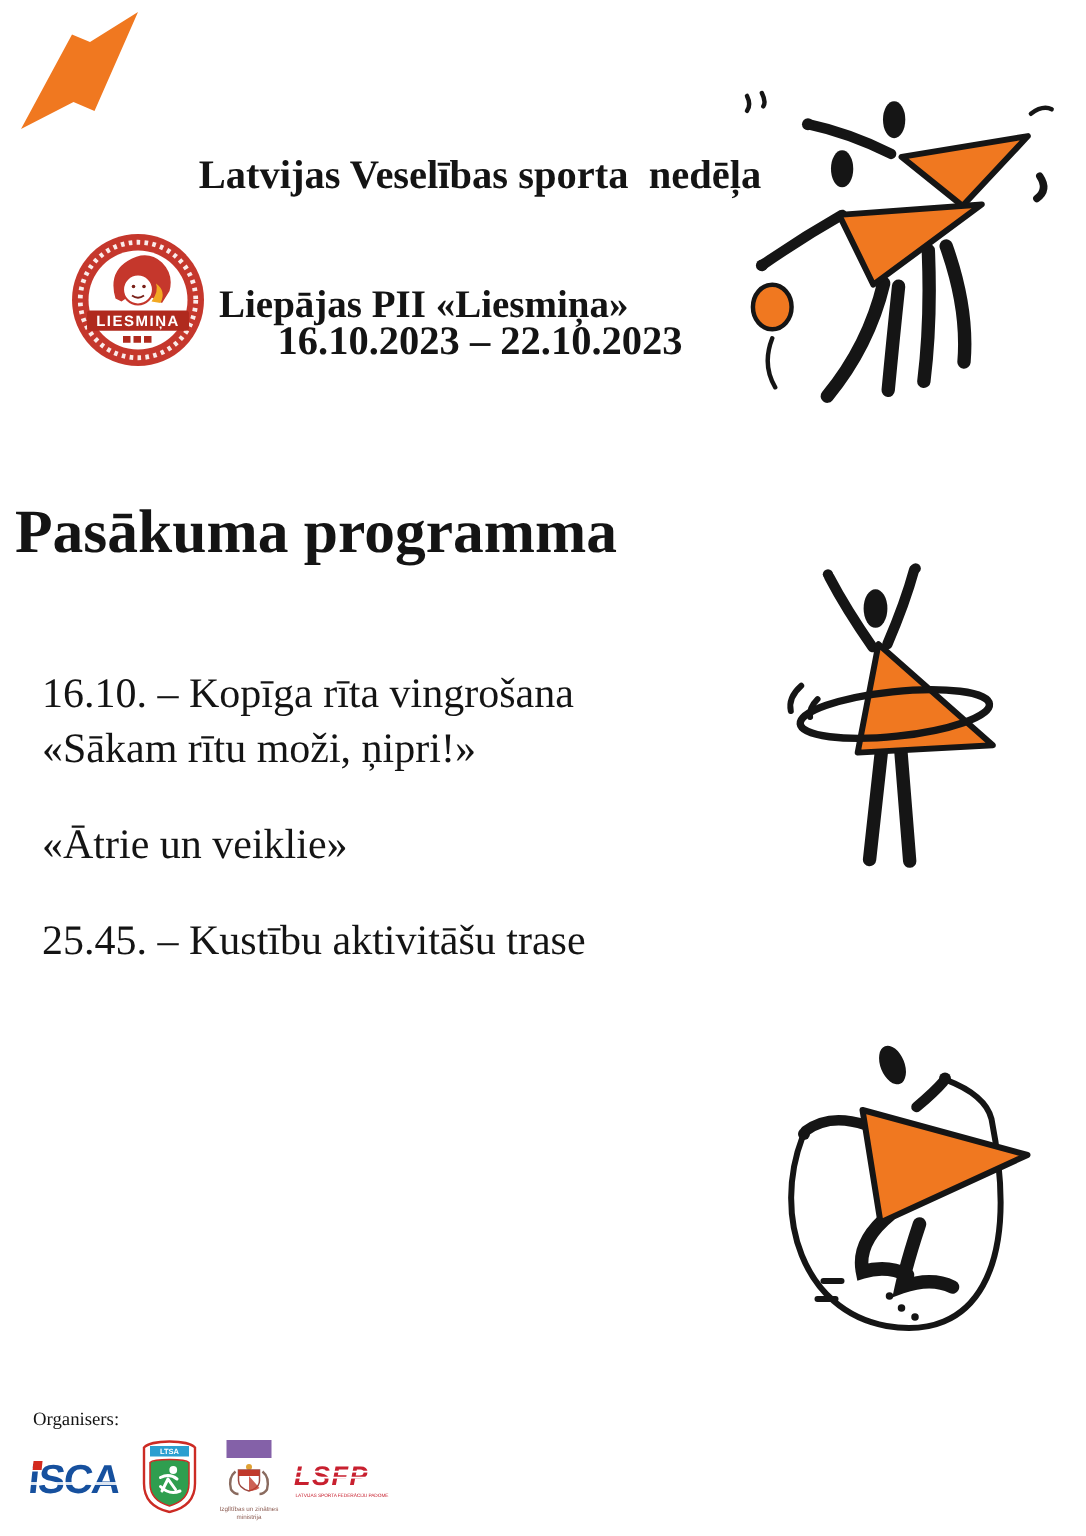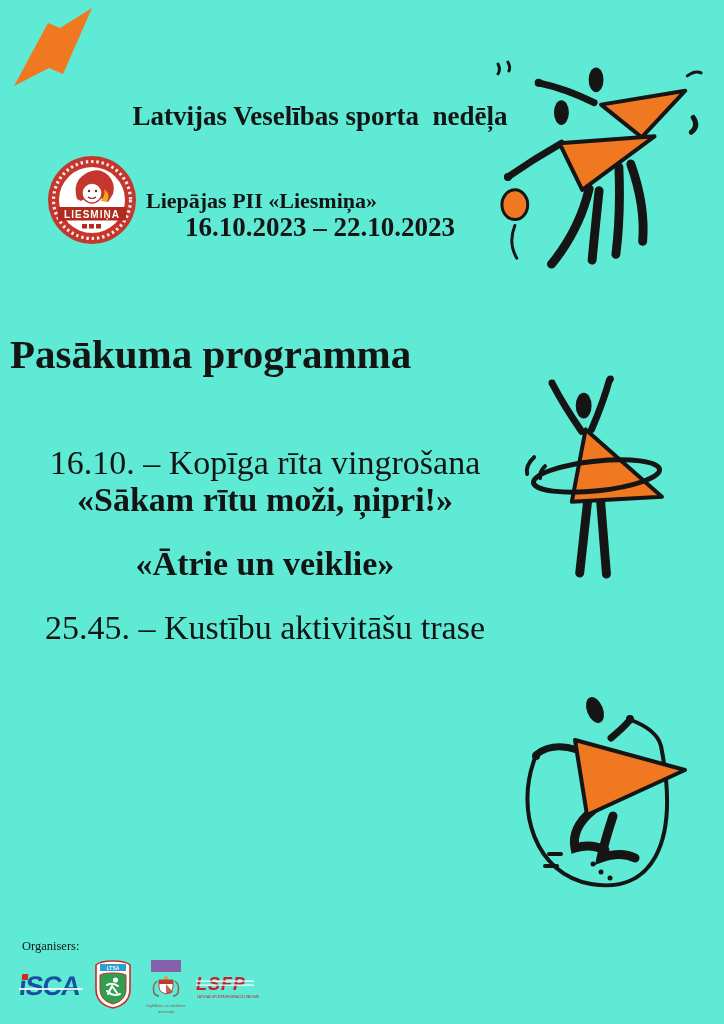--- a/index.html
+++ b/index.html
@@ -5,7 +5,7 @@
   html,body { margin:0; padding:0; background:#e8e8e8; }
   .page {
     position:relative; width:724px; height:1024px; margin:0 auto;
-    background:#5eead4; overflow:hidden;
+    background:#ffffff; overflow:hidden;
     font-family:"Liberation Serif", serif; color:#141414;
   }
   .abs { position:absolute; }

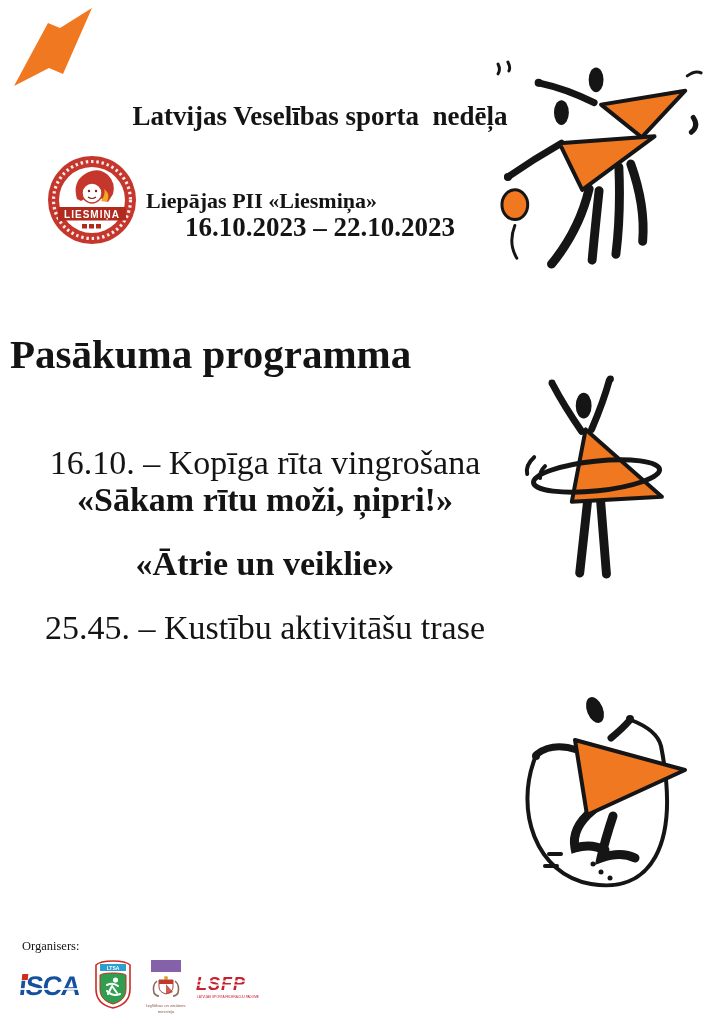--- a/index.html
+++ b/index.html
@@ -18,7 +18,7 @@
 
   
   .badge { left:47px; top:155px; width:90px; height:90px; }
-  .school-name { left:146px; top:188px; width:400px; font-size:22px; font-weight:bold;font-family:Liberation Serif, serif; }
+  .school-name { left:146px; top:188px; width:400px; font-size:26px; font-weight:bold;font-family:Liberation Serif, serif; }
 
   
   .heading { left:10px; top:330px; width:510px; text-align:left;

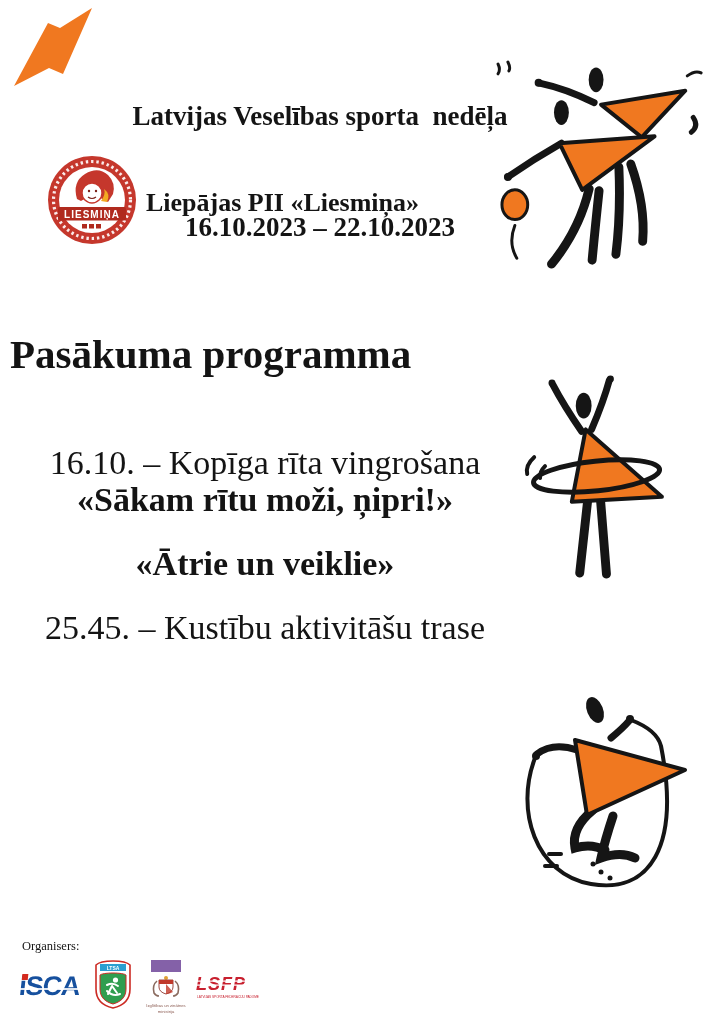--- a/index.html
+++ b/index.html
@@ -23,8 +23,8 @@
   
   .heading { left:10px; top:330px; width:510px; text-align:left;
              font-size:41px; font-weight:bold; }
-  .program { left:10px; top:444px; width:510px; text-align:center;
-             font-size:34px; line-height:37px; }
+  .program { left:28px; top:444px; width:510px; text-align:left;
+             font-size:28px; line-height:37px; }
   .program-item { margin-bottom:27px; }
   .motto { font-weight:bold; }
 

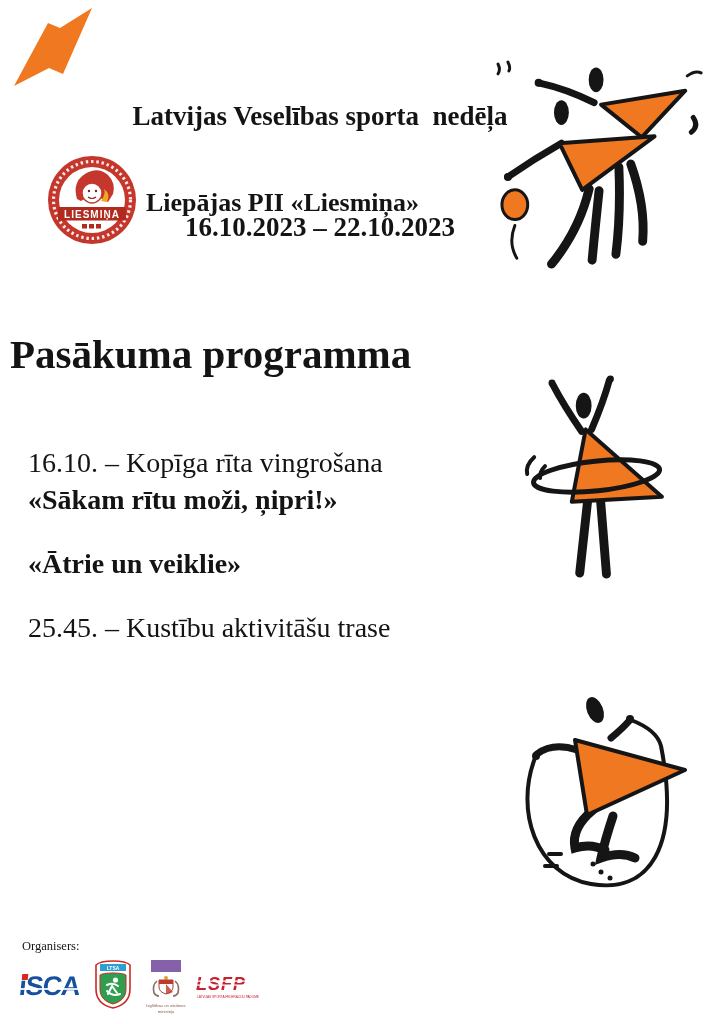--- a/index.html
+++ b/index.html
@@ -26,7 +26,7 @@
   .program { left:28px; top:444px; width:510px; text-align:left;
              font-size:28px; line-height:37px; }
   .program-item { margin-bottom:27px; }
-  .motto { font-weight:bold; }
+  .motto { font-weight:normal; }
 
   .hula { left:498px; top:372px; width:208px; height:208px; }
   .rope { left:512px; top:688px; width:202px; height:218px; }

